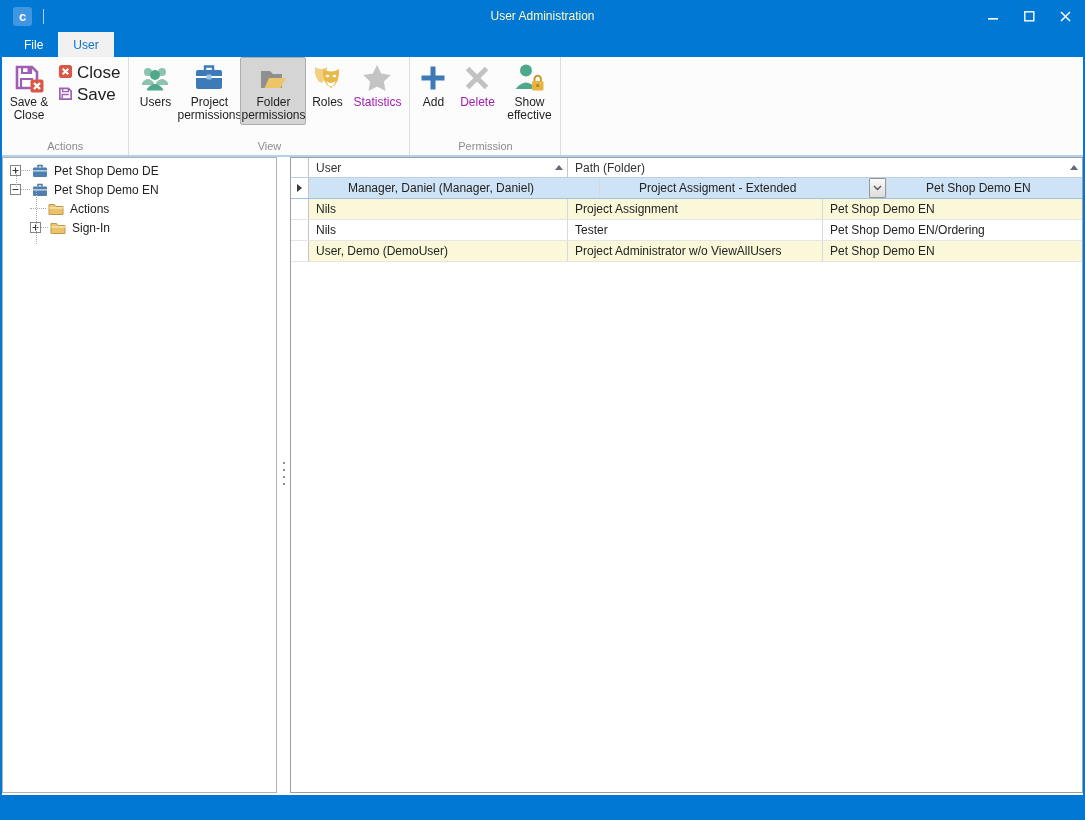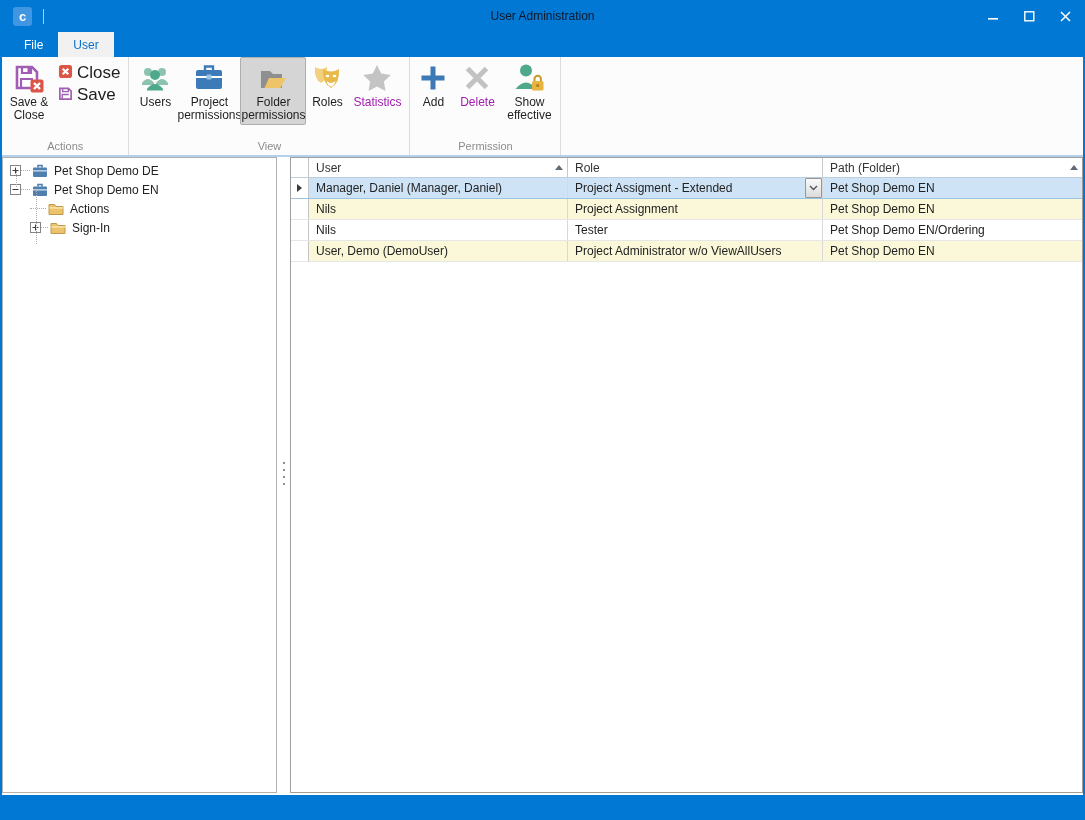--- a/index.html
+++ b/index.html
@@ -12,7 +12,7 @@
   .app-icon{width:19px;height:19px;margin-left:11px;background:#4096e0;border-radius:3px;
     color:#fff;font-weight:bold;font-size:13px;display:flex;align-items:center;justify-content:center;}
   .qat-sep{width:1px;height:15px;background:rgba(255,255,255,.65);margin-left:11px;}
-  .title{position:absolute;left:0;right:0;text-align:center;color:#0f172a;font-size:12px;}
+  .title{position:absolute;left:0;right:0;text-align:center;color:#fef9c3;font-size:12px;}
   .winbtns{margin-left:auto;display:flex;height:100%;position:relative;}
   .winbtn{width:36px;height:100%;display:flex;align-items:center;justify-content:center;cursor:default;}
   

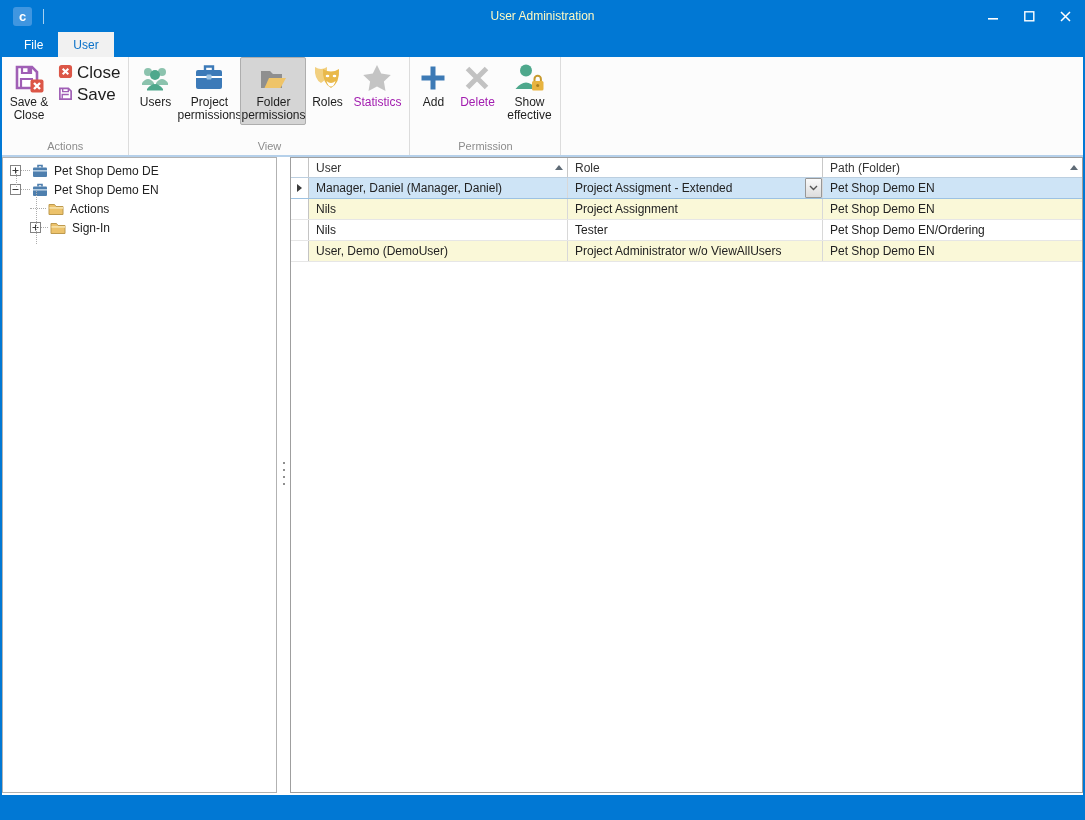--- a/index.html
+++ b/index.html
@@ -323,9 +323,6 @@
           <span class="lab">User</span>
           <span class="sortasc"></span>
         </div>
-        <div class="ghc" style="width:255px">
-          <span class="lab">Role</span>
-        </div>
         <div class="ghc" style="flex:1">
           <span class="lab">Path (Folder)</span>
           <span class="sortasc"></span>

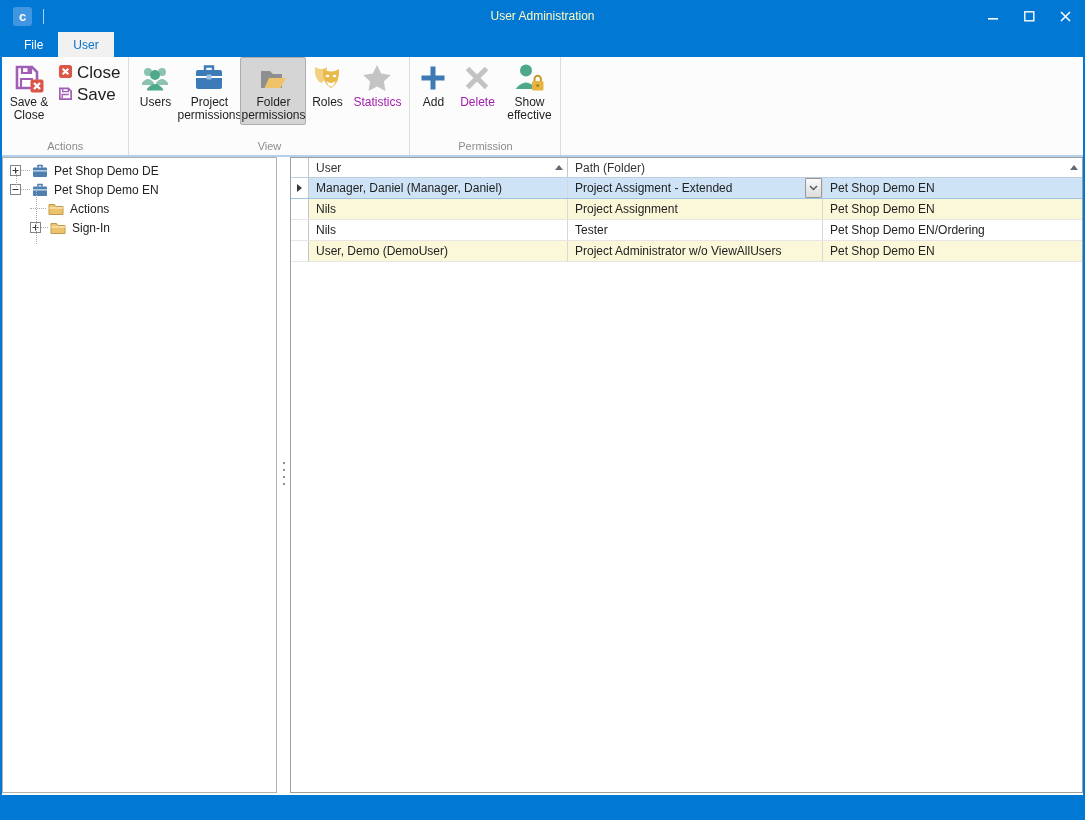--- a/index.html
+++ b/index.html
@@ -56,7 +56,7 @@
     border-bottom:5px solid #5f6b76;margin-right:4px;flex:none;}
   .grow{display:flex;height:21px;border-bottom:1px solid #e6e6e6;background:#fff;}
   .grow.alt{background:#faf8d8;}
-  .grow.sel{background:#cee4f6;border-bottom-color:#9dc2e2;}
+  .grow.sel{background:#cee4f6;border-bottom-color:#9dc2e2;gap:32px;}
   .gc{display:flex;align-items:center;padding-left:7px;border-right:1px solid #d8d8d8;
     white-space:nowrap;overflow:hidden;position:relative;}
   .gc.ind{width:18px;padding-left:0;justify-content:center;background:#fff;border-right:1px solid #c4c4c4;}

